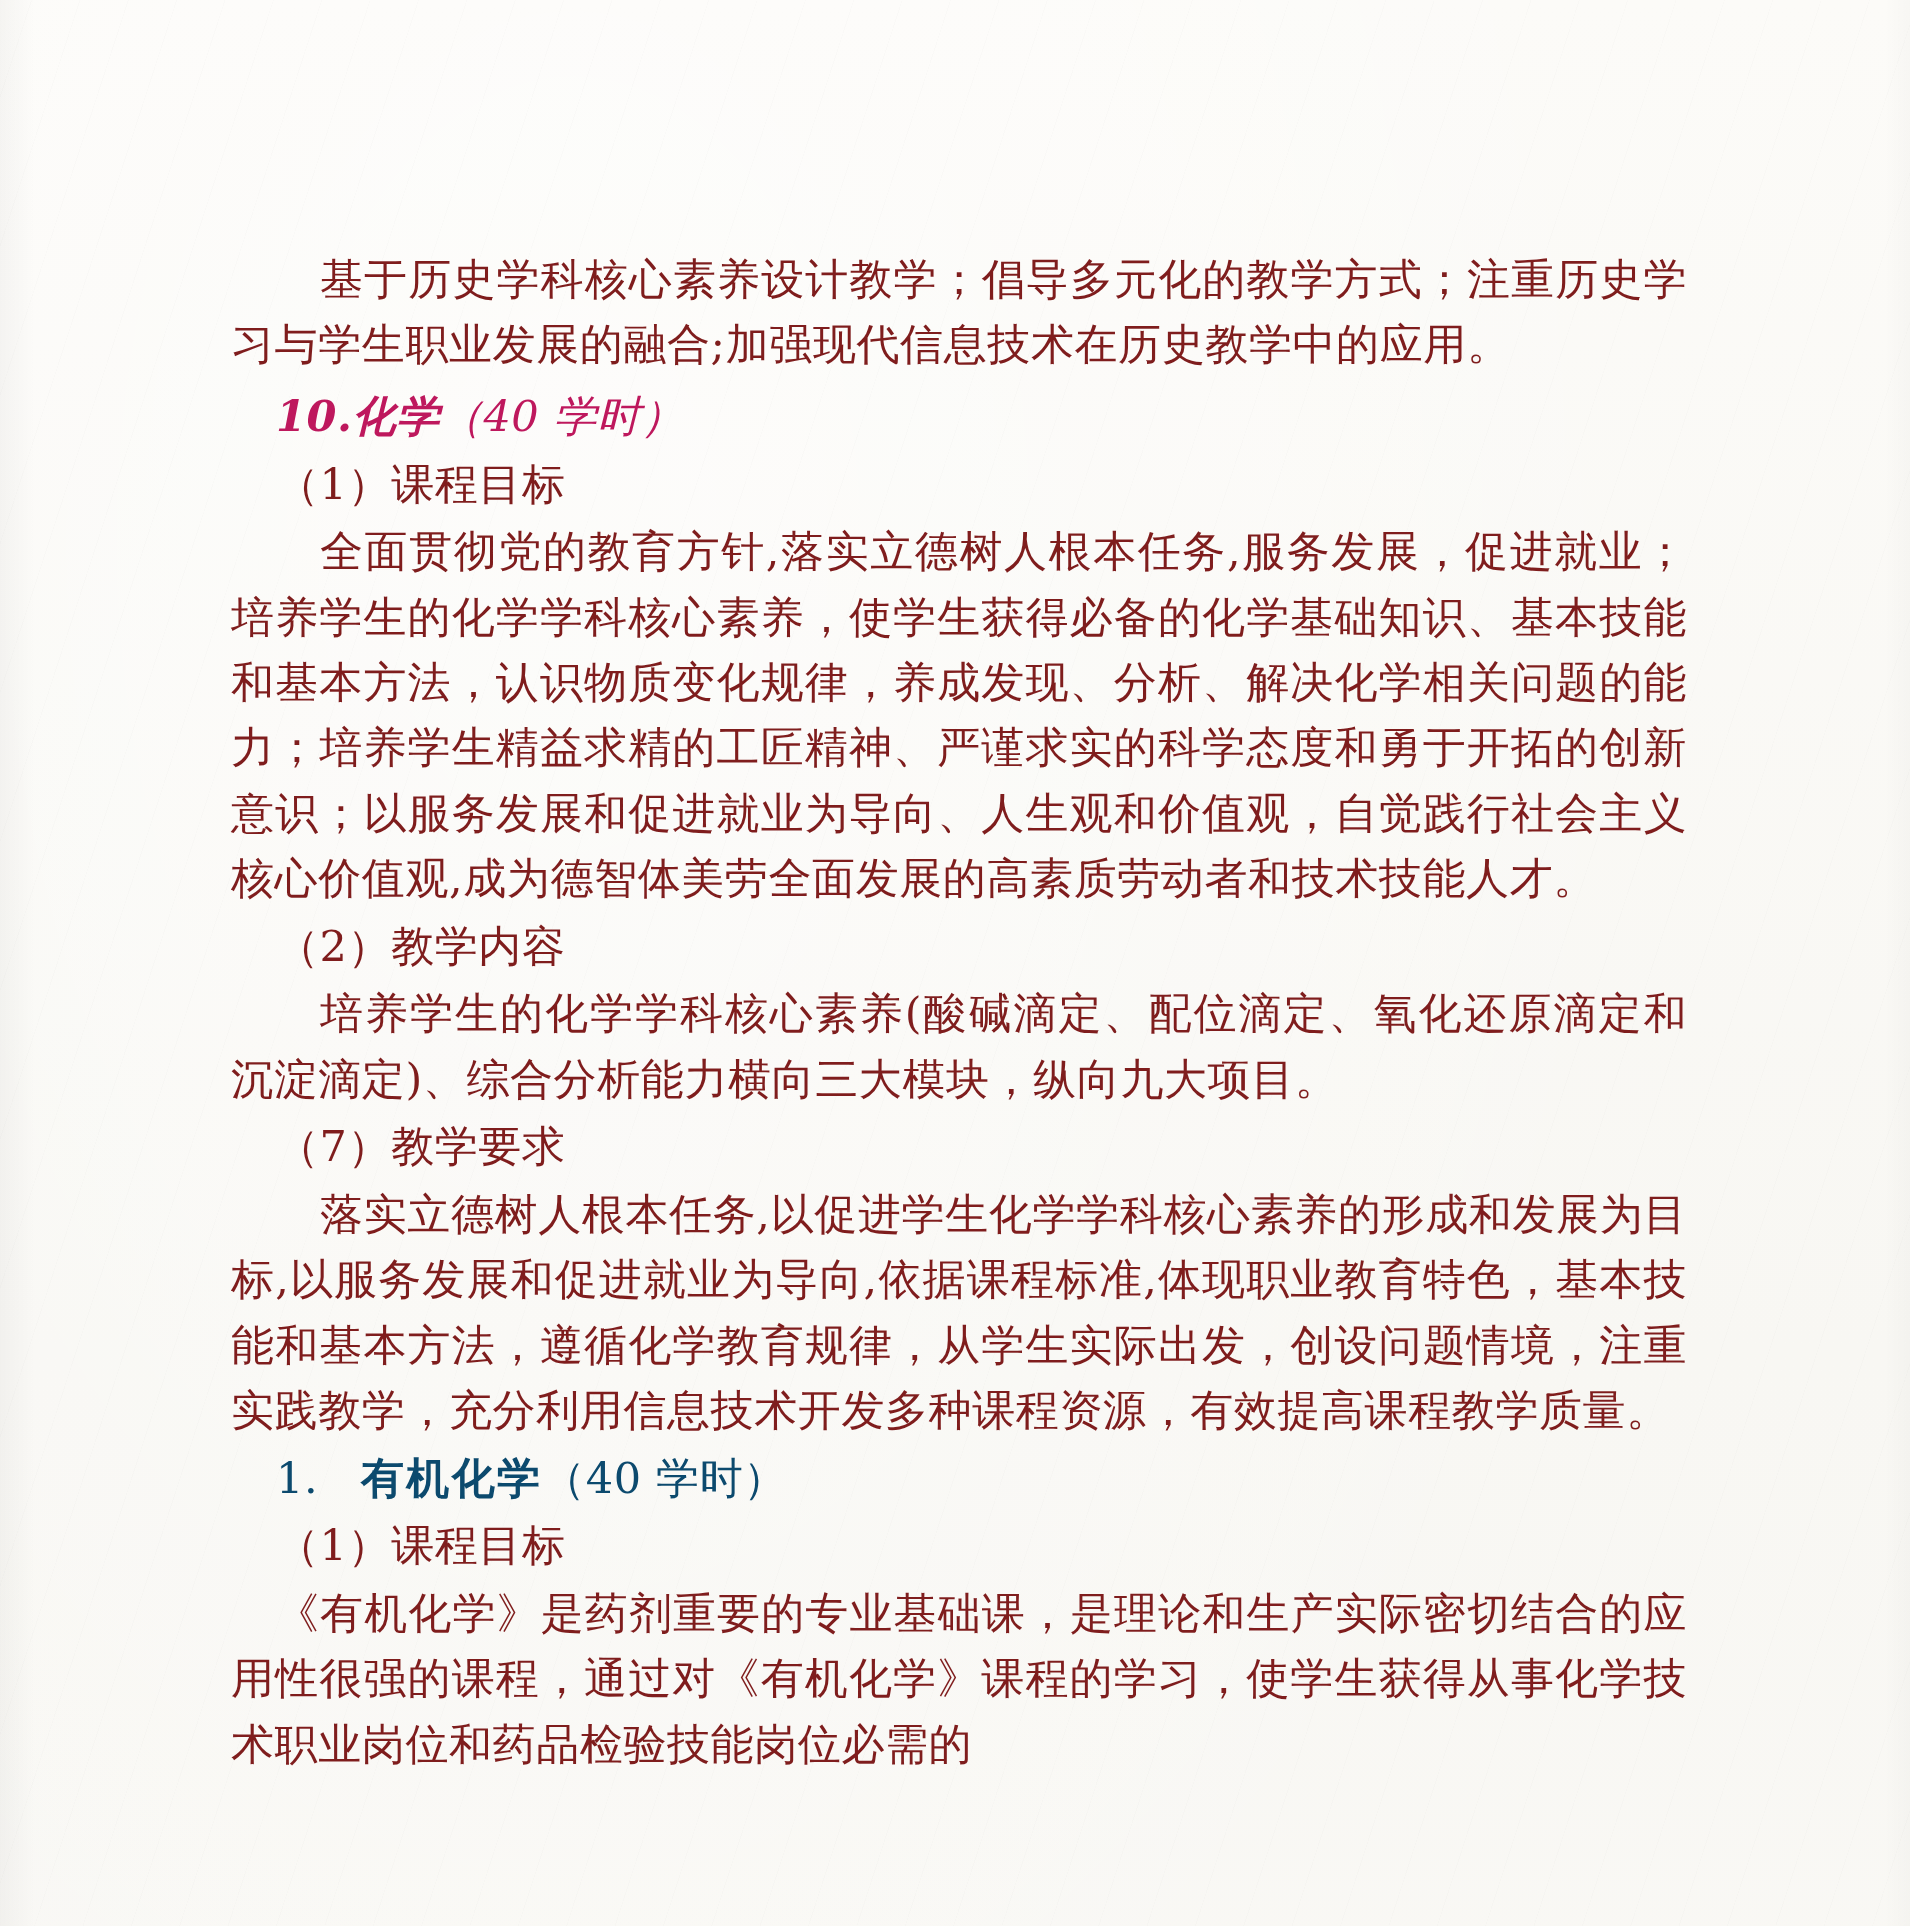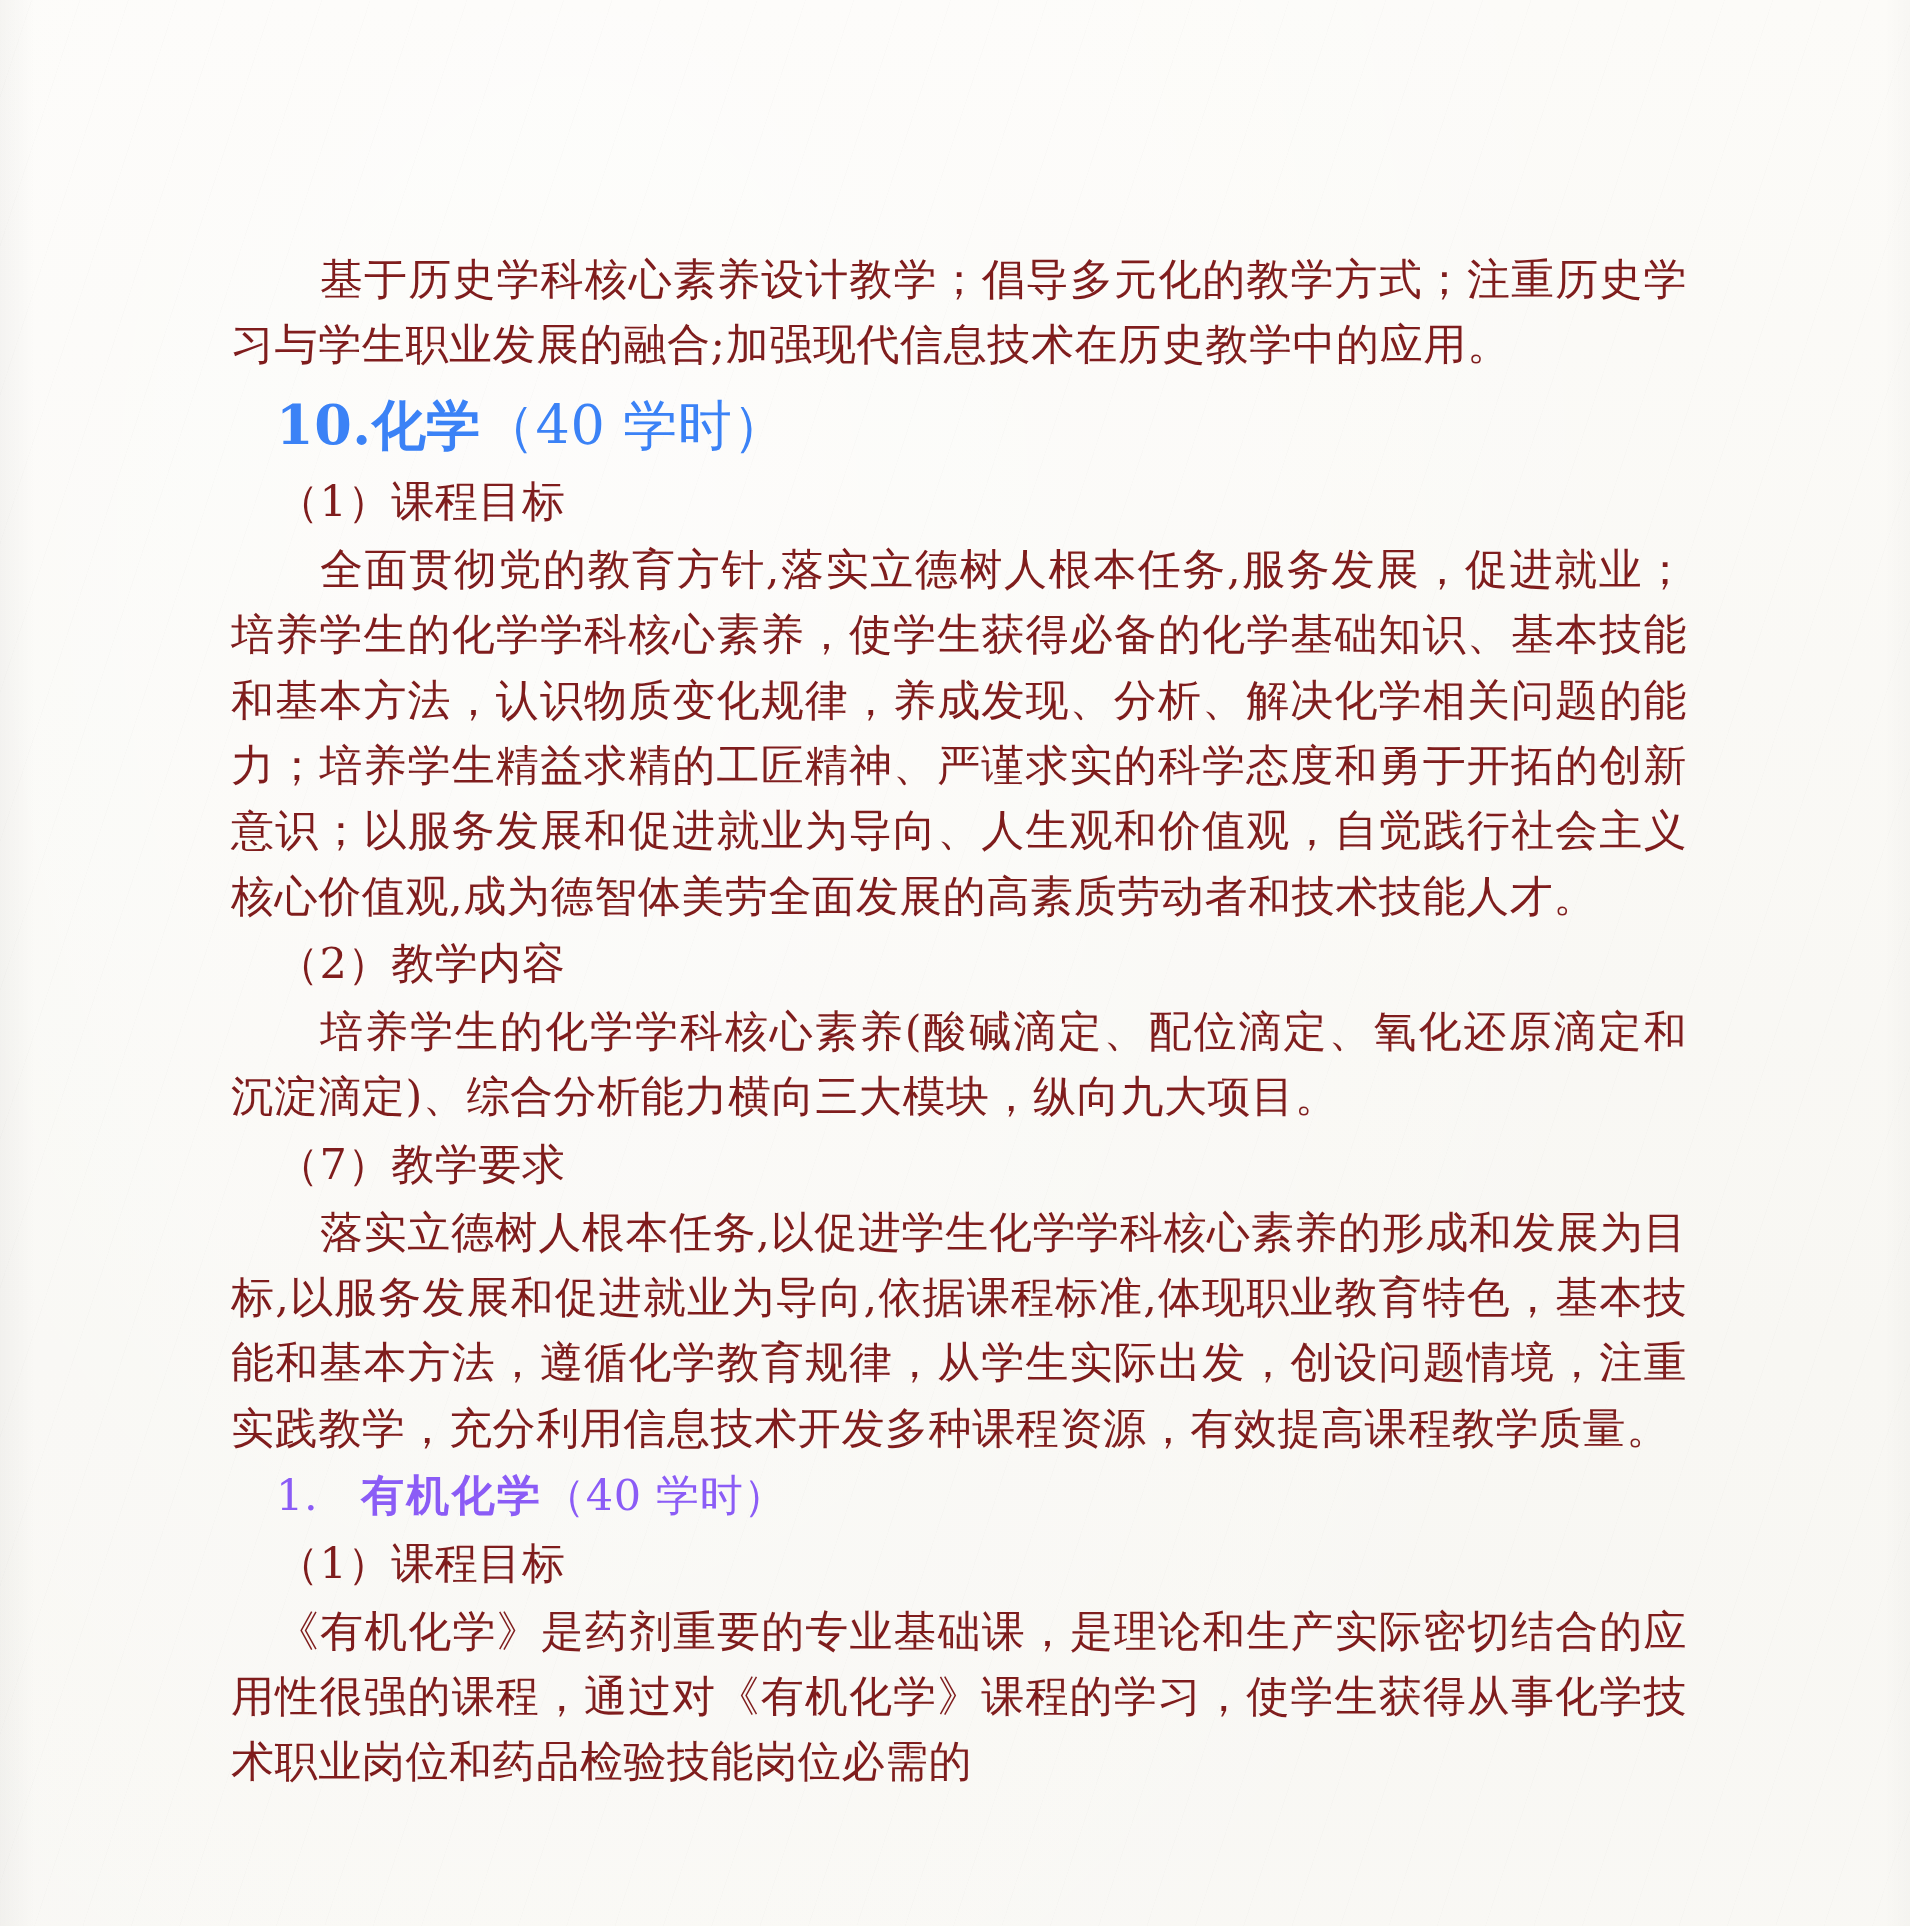--- a/index.html
+++ b/index.html
@@ -66,13 +66,14 @@
   }
   .heading {
     font-family: "DejaVu Serif", "Liberation Serif", serif;
-    font-size: 54px;
+    font-size: 43px;
     line-height: 1.52;
-    color: #3b82f6;
+    color: #be185d;
     font-weight: bold;
     margin: 0 0 2.3px 0;
     letter-spacing: 0.6px;
     text-indent: 45px;
+    font-style: italic;
   }
   .heading .normal {
     font-weight: normal;

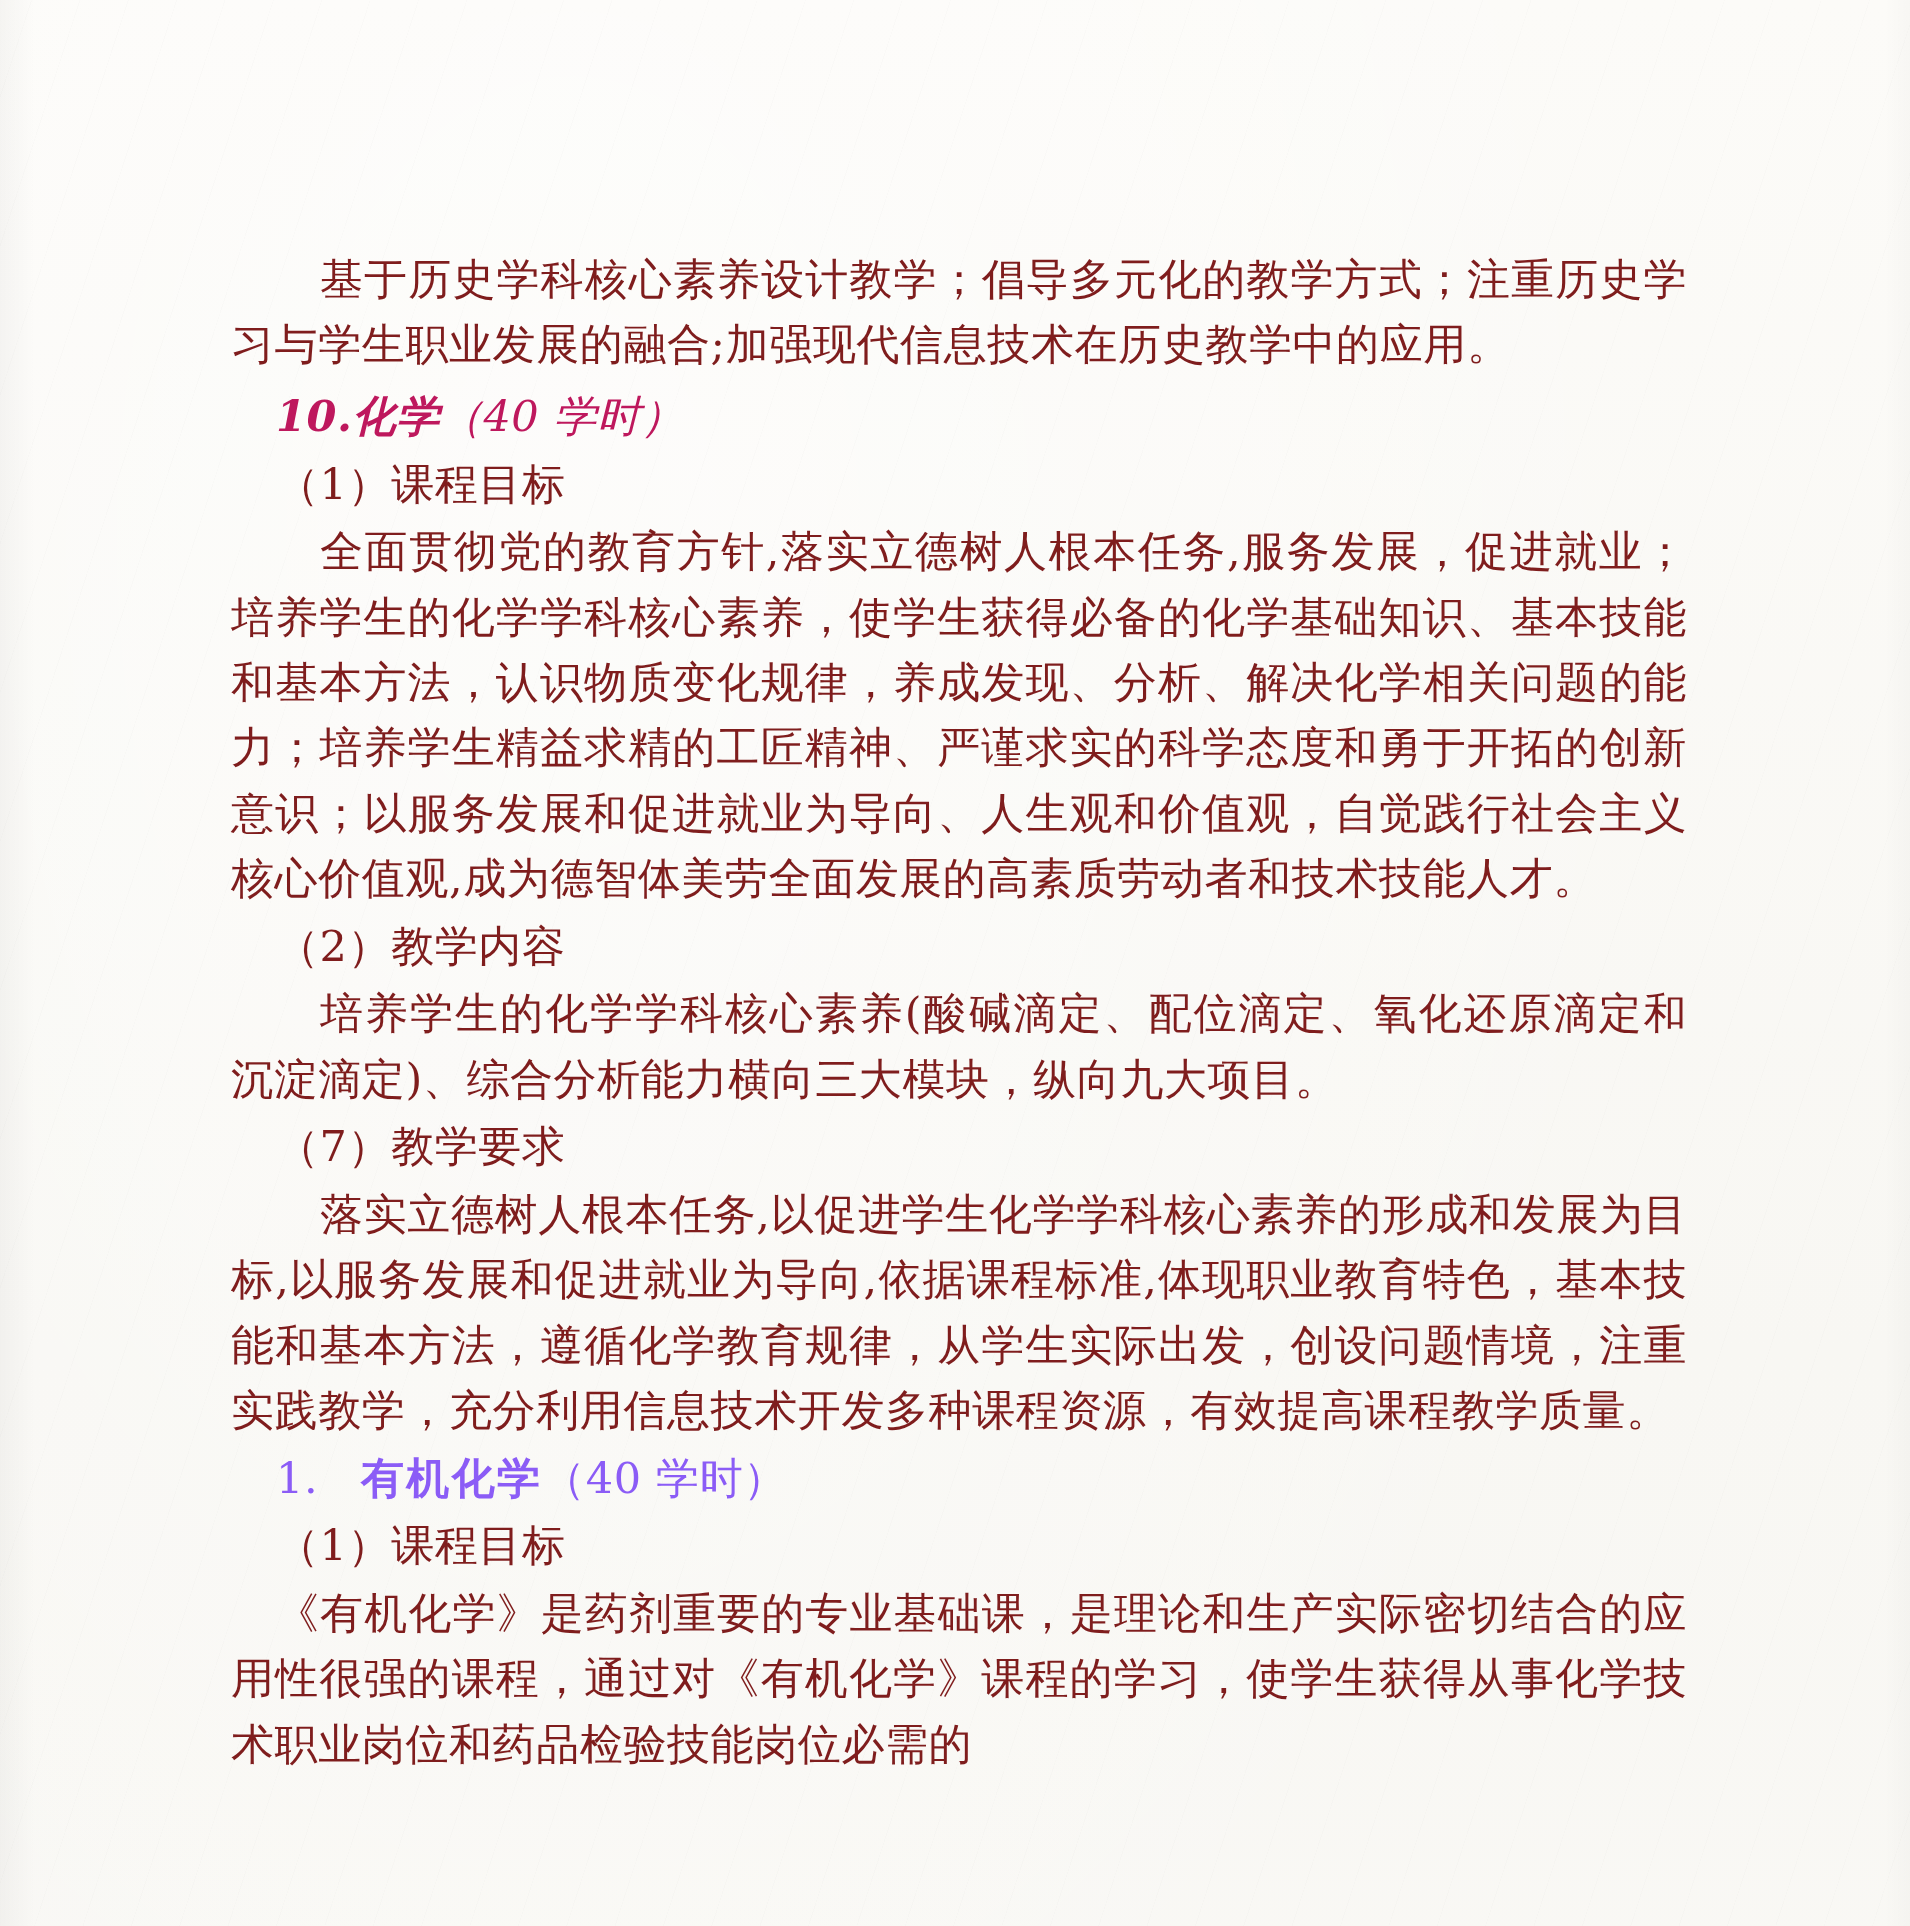--- a/index.html
+++ b/index.html
@@ -82,7 +82,7 @@
     font-family: "DejaVu Serif", "Liberation Serif", serif;
     font-size: 43px;
     line-height: 1.52;
-    color: #8b5cf6;
+    color: #0c4a6e;
     margin: 0 0 2.3px 0;
     letter-spacing: 0.6px;
     text-indent: 45px;

